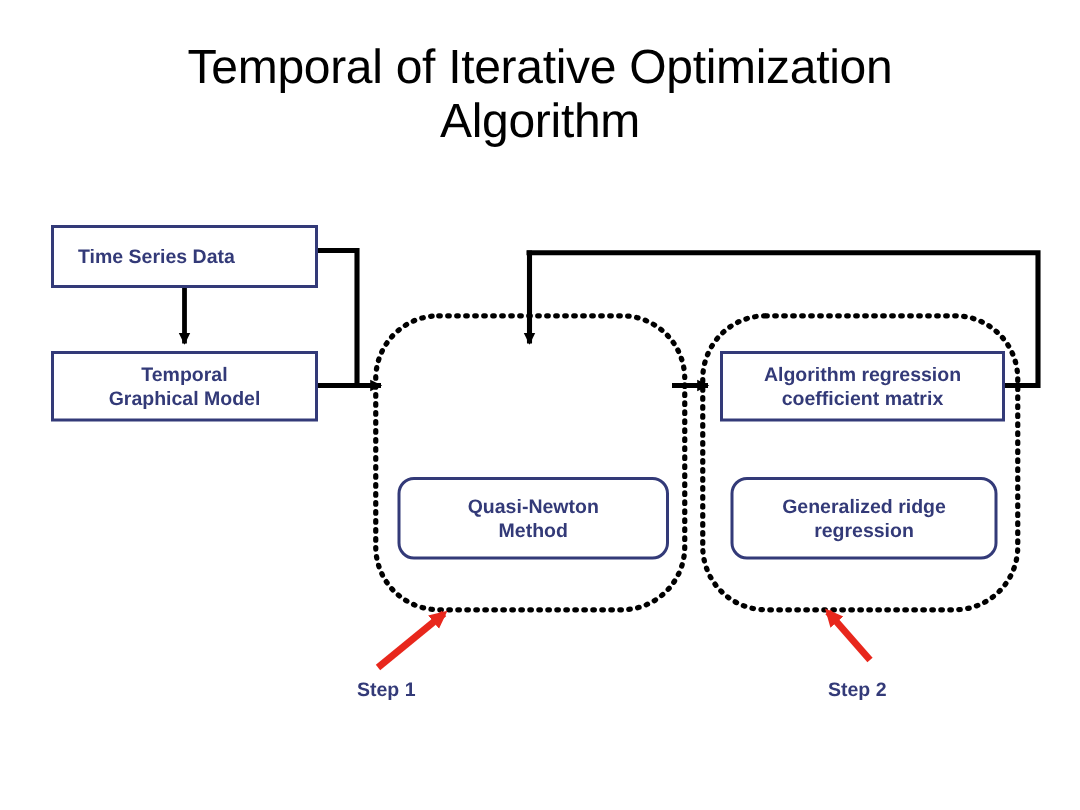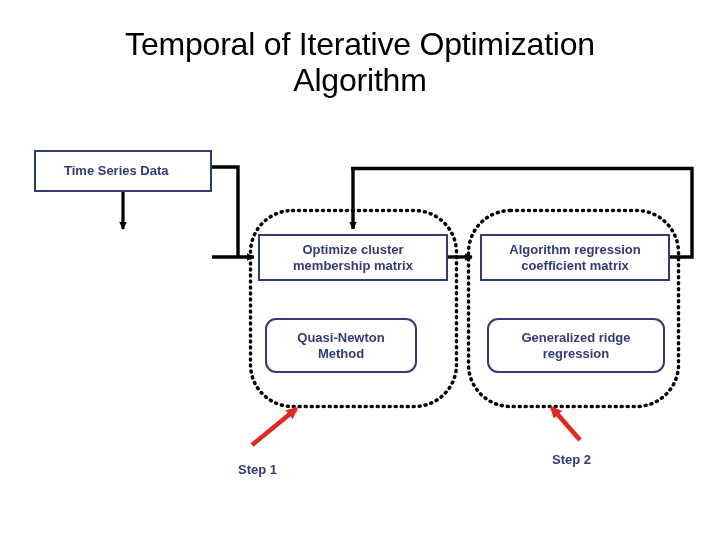--- a/index.html
+++ b/index.html
@@ -63,7 +63,7 @@
   }
   .node.left-align {
     justify-content: flex-start;
-    padding-left: 28px;
+    padding-left: 16px;
     text-align: center;
   }
   .step-label {

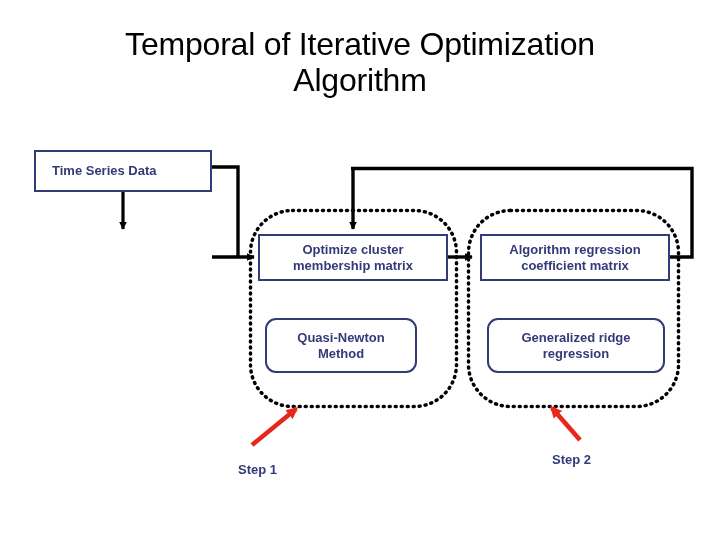--- a/index.html
+++ b/index.html
@@ -119,6 +119,10 @@
     <span>Time Series Data</span>
   </div>
 
+  <div class="node" style="left:34px; top:234px; width:178px; height:47px;">
+    <span>Temporal
+Graphical Model</span>
+  </div>
 
   <div class="node" style="left:258px; top:234px; width:190px; height:47px;">
     <span>Optimize cluster

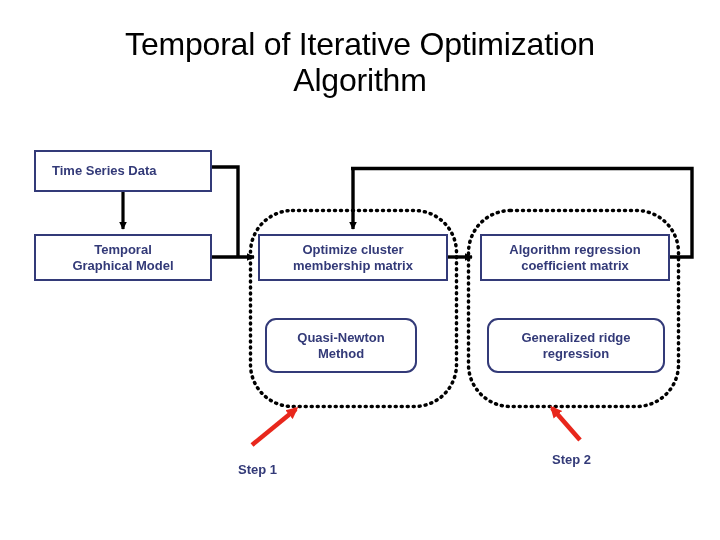--- a/index.html
+++ b/index.html
@@ -124,10 +124,6 @@
 Graphical Model</span>
   </div>
 
-  <div class="node" style="left:258px; top:234px; width:190px; height:47px;">
-    <span>Optimize cluster
-membership matrix</span>
-  </div>
 
   <div class="node rounded" style="left:265px; top:318px; width:152px; height:55px;align-items:center;">
     <span>Quasi-Newton

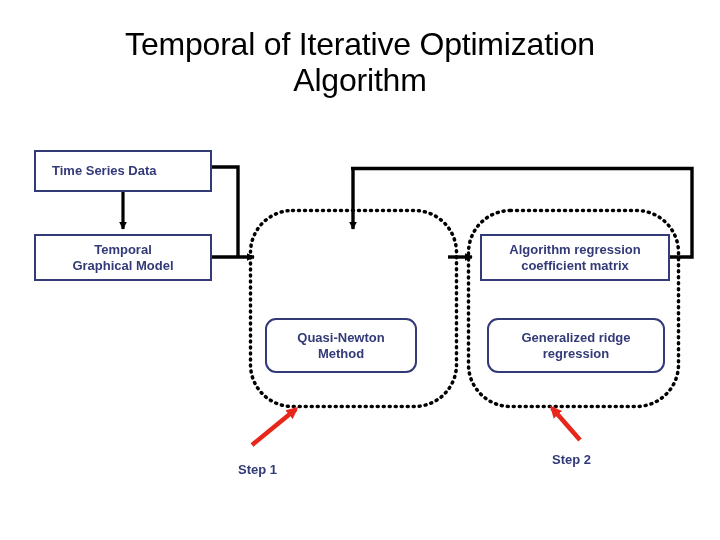--- a/index.html
+++ b/index.html
@@ -125,7 +125,7 @@
   </div>
 
 
-  <div class="node rounded" style="left:265px; top:318px; width:152px; height:55px;align-items:center;">
+  <div class="node rounded" style="left:265px; top:318px; width:181px; height:55px;align-items:center;">
     <span>Quasi-Newton
 Method</span>
   </div>

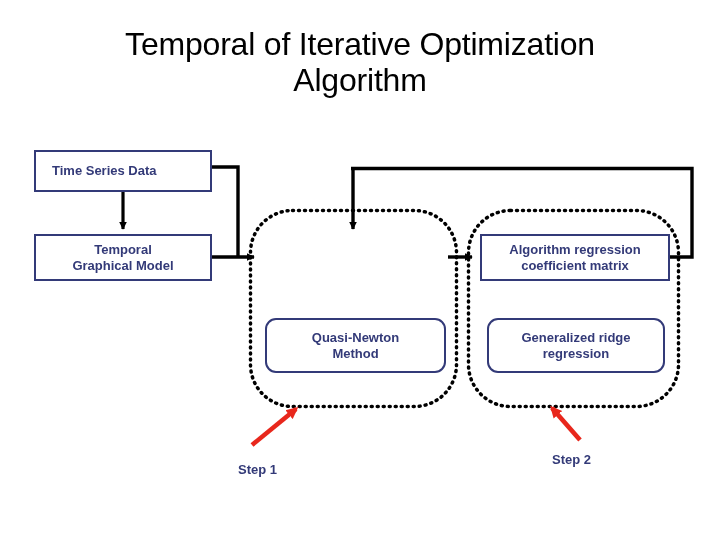--- a/index.html
+++ b/index.html
@@ -140,7 +140,7 @@
 regression</span>
   </div>
 
-  <div class="step-label" style="left:238px; top:462px;">Step 1</div>
+  <div class="step-label" style="left:238px; top:452px;">Step 1</div>
 
   <div class="step-label" style="left:552px; top:452px;">Step 2</div>
 

